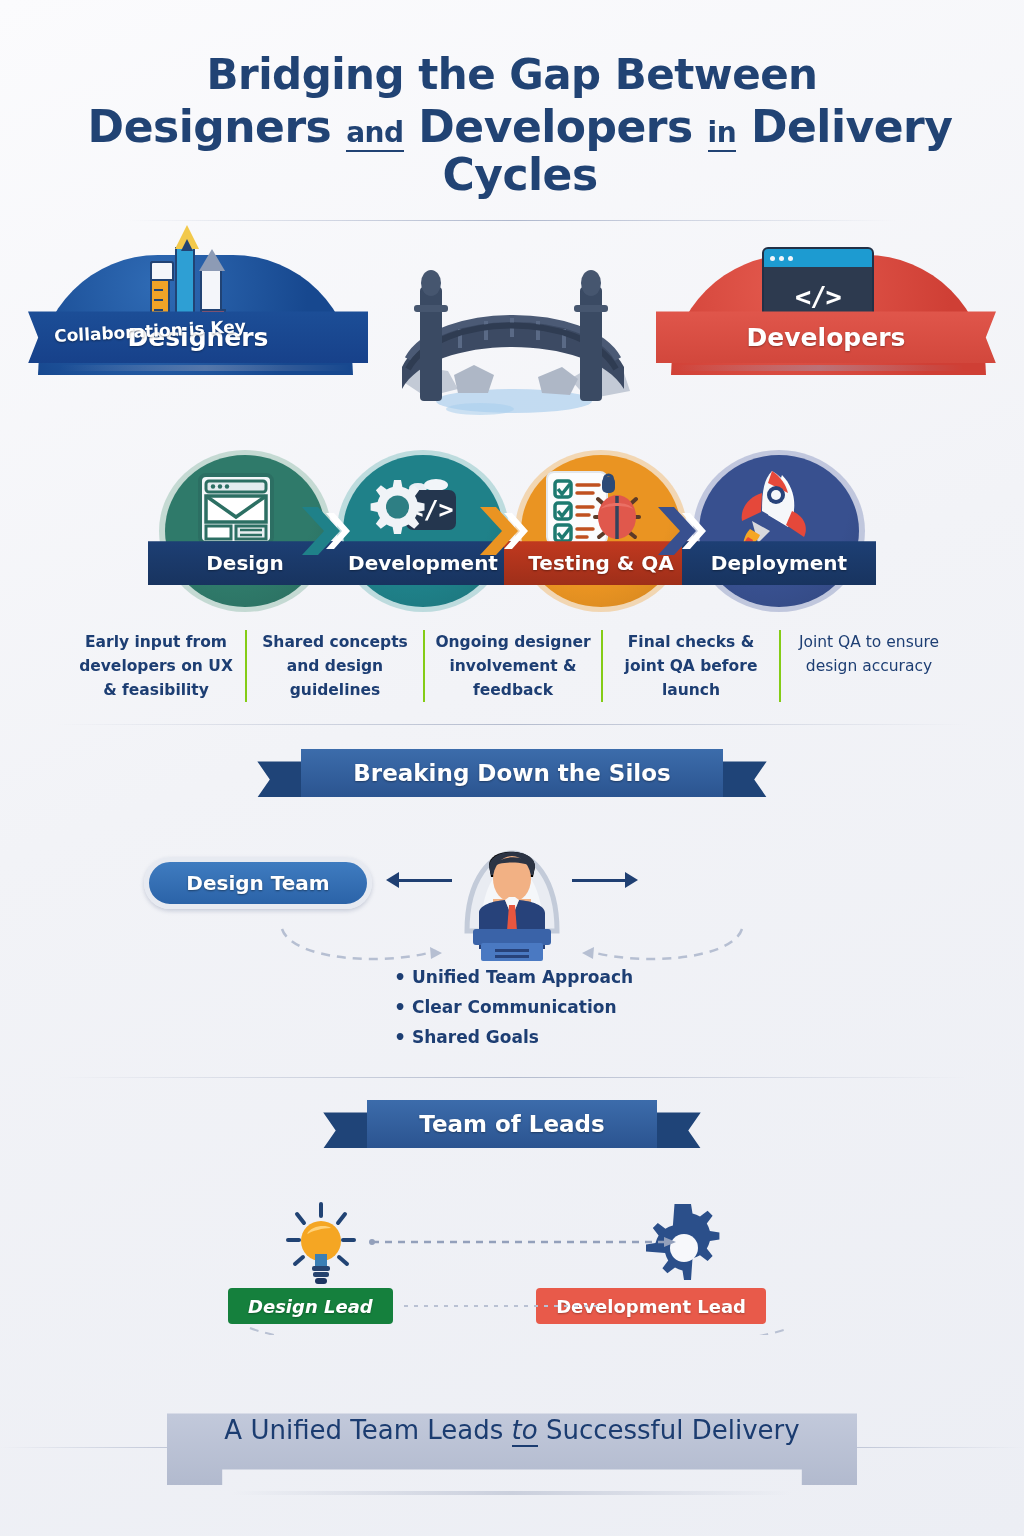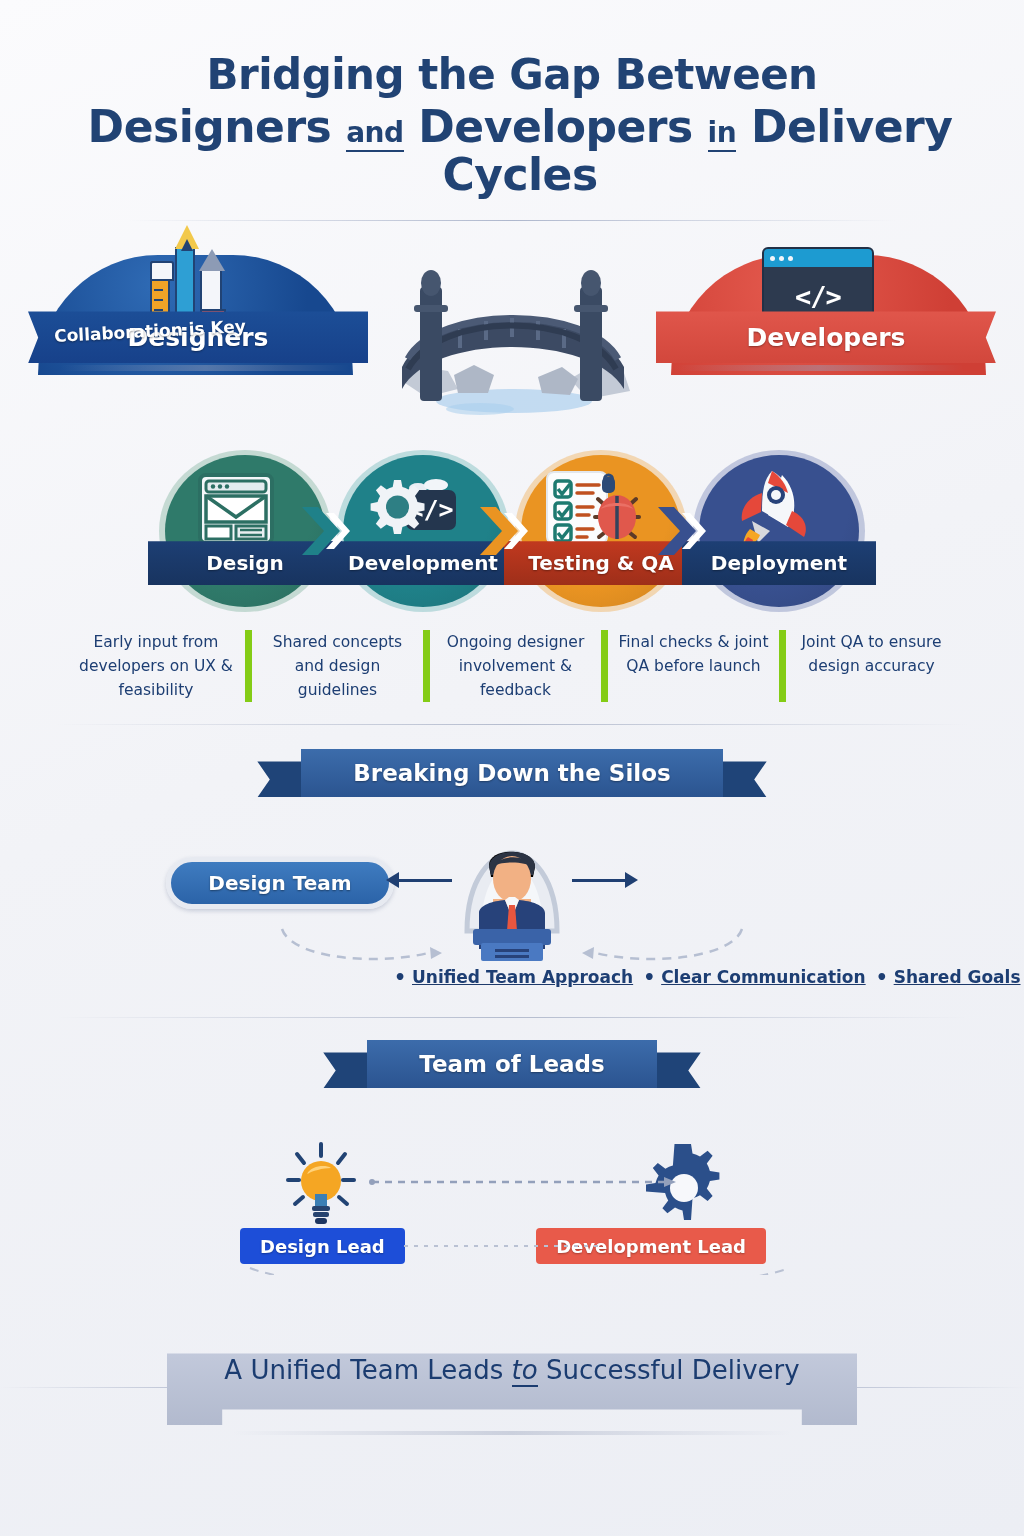--- a/index.html
+++ b/index.html
@@ -114,7 +114,7 @@
     font-family: "DejaVu Sans", sans-serif; font-size: 15.5px; line-height: 1.55;
     color: #1d3e73;
   }
-  .desc.bold { font-weight: normal; }
+  .desc.bold { font-weight: bold; }
   .desc + .desc { border-left: 7px solid #84cc16; }
 
   .section-rule { width: 912px; height: 1px; margin: 22px auto 0;

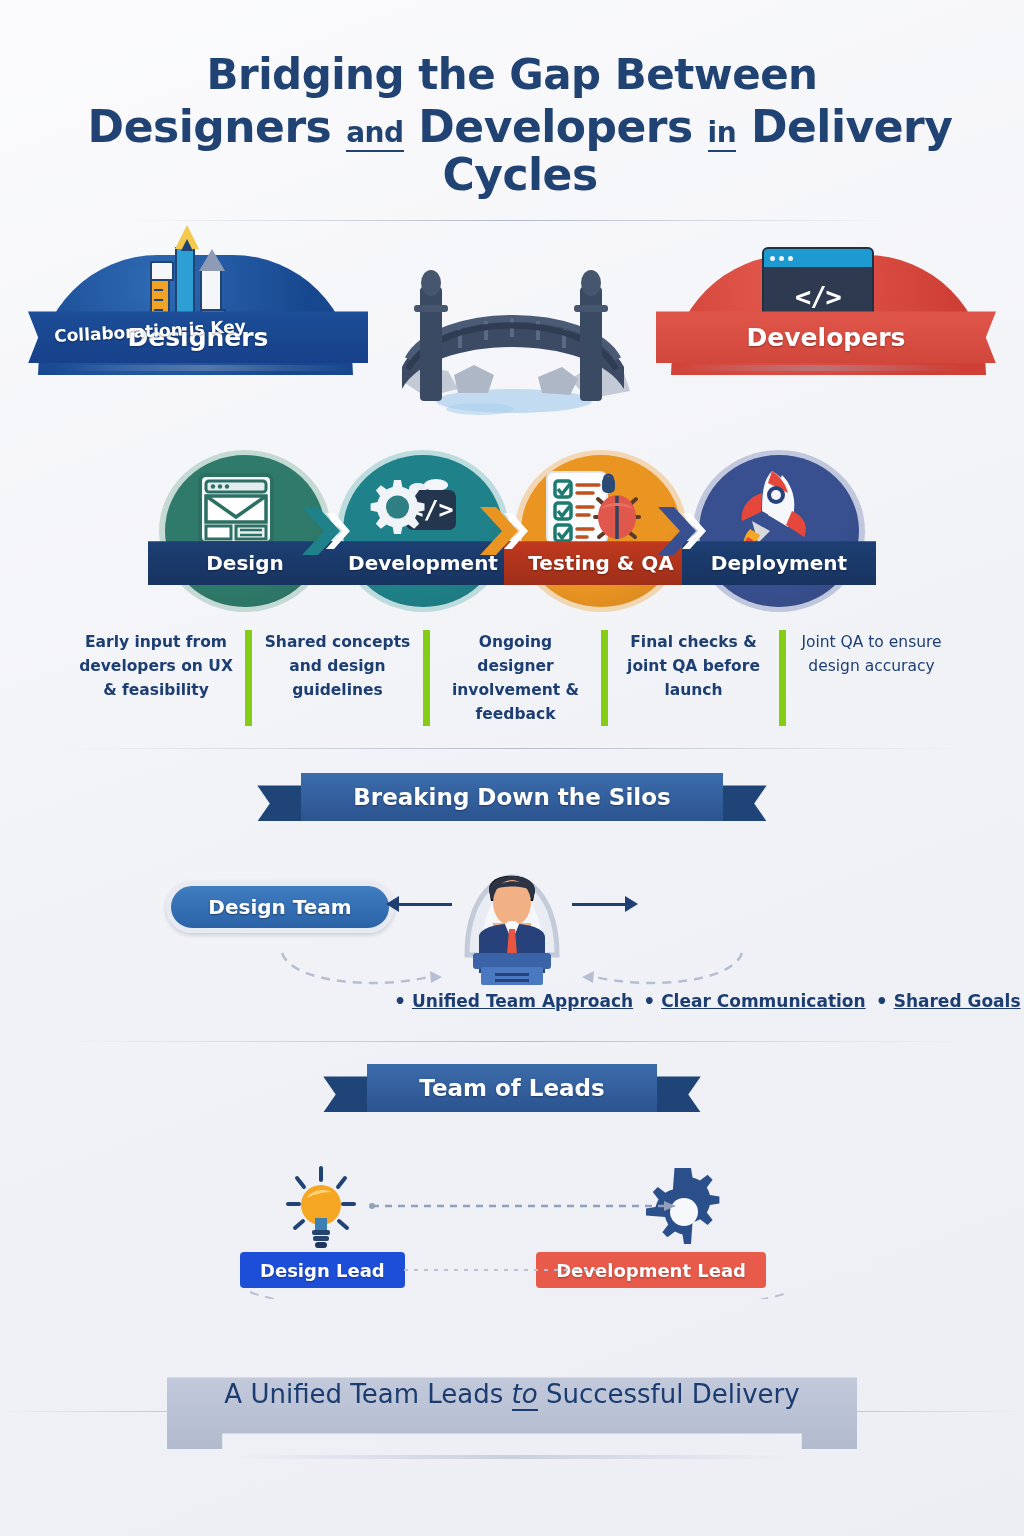--- a/index.html
+++ b/index.html
@@ -115,7 +115,7 @@
     color: #1d3e73;
   }
   .desc.bold { font-weight: bold; }
-  .desc + .desc { border-left: 7px solid #84cc16; }
+  .desc + .desc { border-left: 2px solid #84cc16; }
 
   .section-rule { width: 912px; height: 1px; margin: 22px auto 0;
     background: linear-gradient(to right, rgba(170,178,198,0), rgba(165,174,196,.8), rgba(170,178,198,0)); }

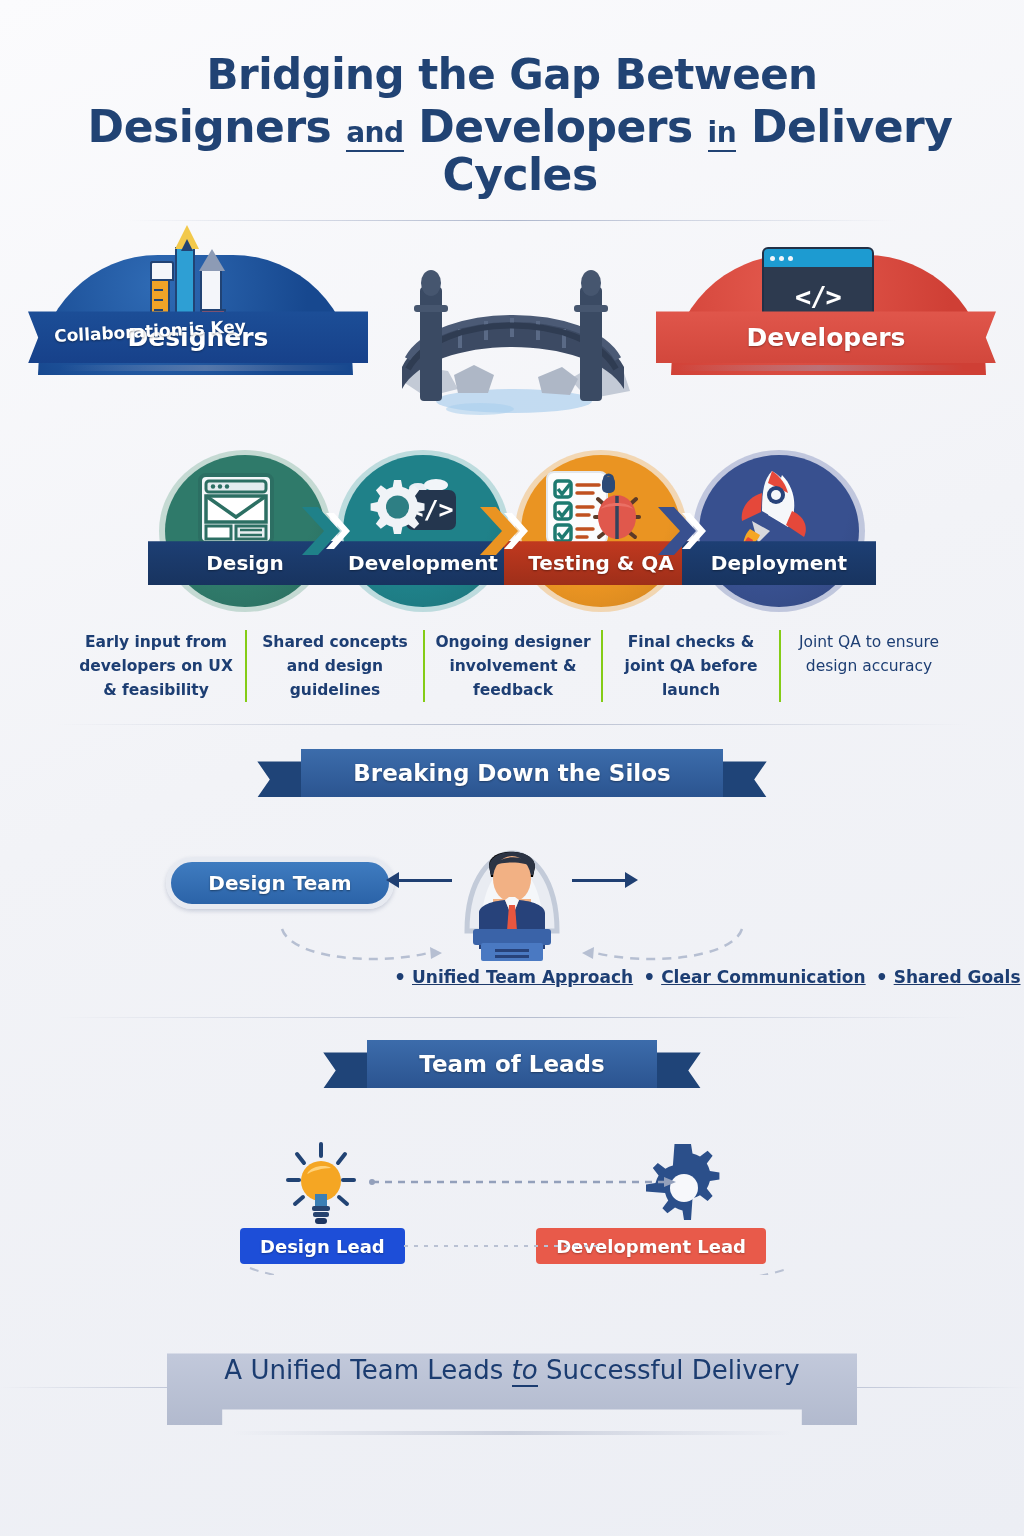--- a/index.html
+++ b/index.html
@@ -142,7 +142,7 @@
     text-shadow: 0 1px 2px rgba(0,0,0,.4);
     border: 5px solid #e7eaf1; box-shadow: 0 2px 4px rgba(90,105,140,.28);
   }
-  .pill.design { left: 166px; width: 228px; background: linear-gradient(#3f7cc0,#2b63a8); justify-content: center; }
+  .pill.design { left: 144px; width: 228px; background: linear-gradient(#3f7cc0,#2b63a8); justify-content: center; }
   .pill.dev    { right: 158px; width: 250px; background: linear-gradient(#2d4f8e,#213d74); }
 
   .speaker { position: absolute; left: 50%; transform: translateX(-50%); top: 18px; width: 150px; height: 120px; }

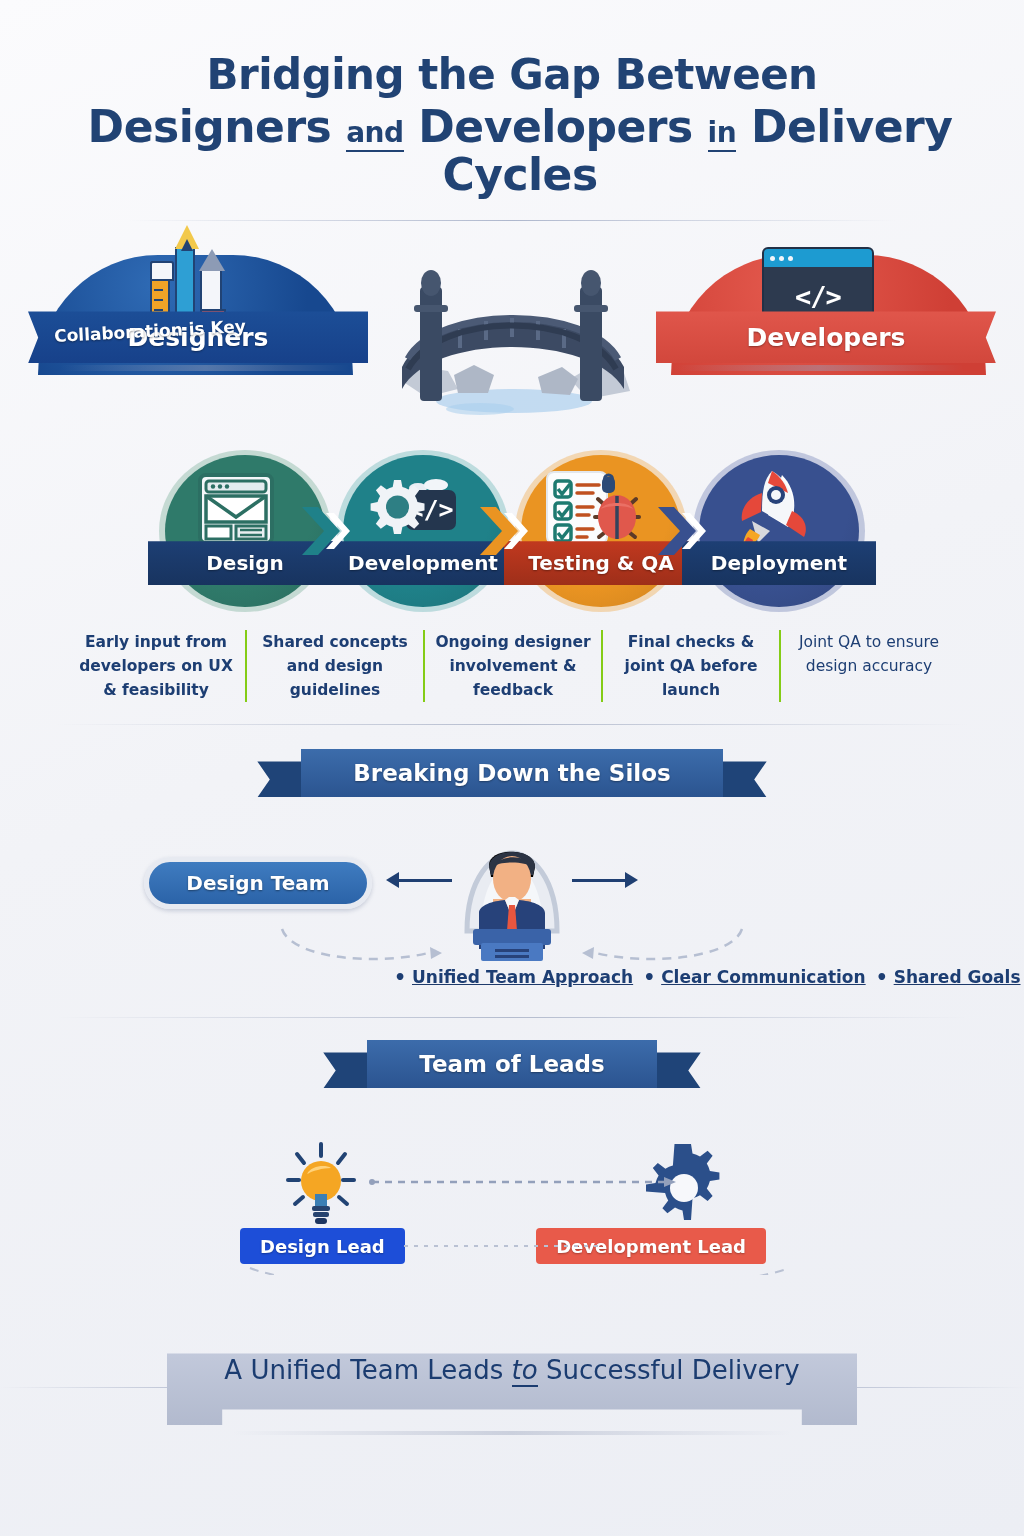--- a/index.html
+++ b/index.html
@@ -154,8 +154,8 @@
   .arrow-head.l { left: 386px; border-right: 13px solid #1f3f72; }
   .arrow-head.r { right: 386px; border-left: 13px solid #1f3f72; }
 
-  .bullets { margin-top: 4px; display: flex; align-items: flex-start;
-    padding-left: 394px; gap: 10px; text-decoration: underline; }
+  .bullets { margin-top: 4px; display: flex; flex-direction: column; align-items: flex-start;
+    padding-left: 394px; gap: 10px; }
   .bullets li { list-style: none; font-family: "DejaVu Sans", sans-serif; font-weight: bold;
     font-size: 17px; color: #1d3e73; position: relative; padding-left: 18px; }
   .bullets li::before { content:"\2022"; position:absolute; left:0; top:-1px; font-size:19px; }

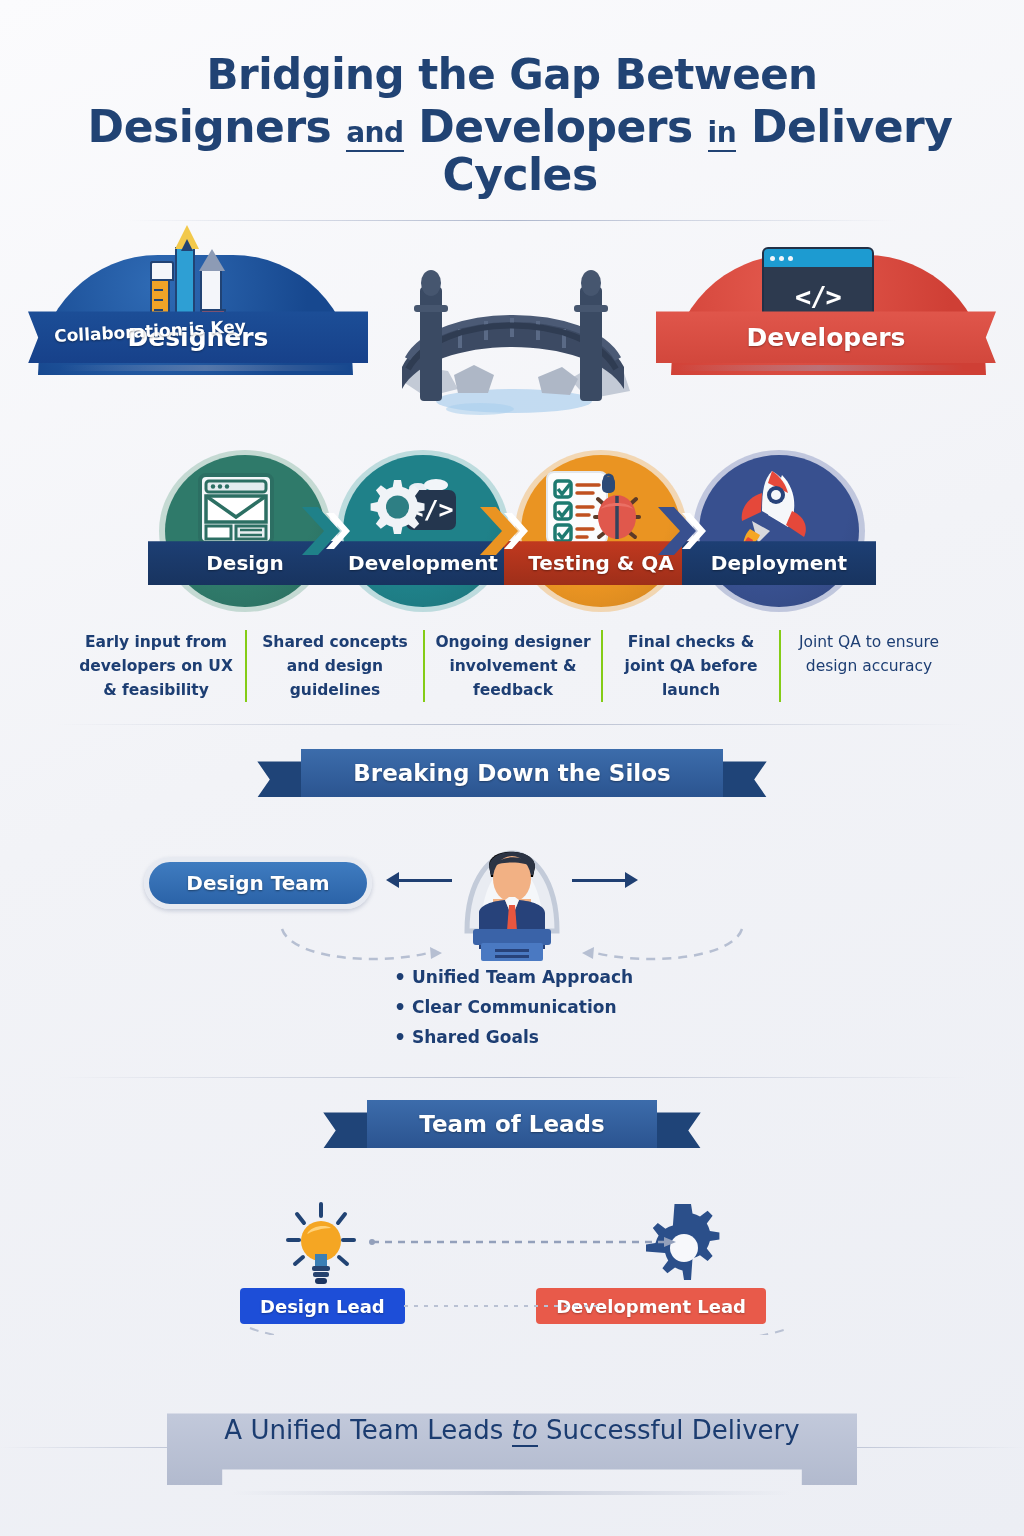--- a/index.html
+++ b/index.html
@@ -168,7 +168,7 @@
     color: #fff; font-family: "DejaVu Sans", sans-serif; font-weight: bold; font-size: 18px;
     text-shadow: 0 1px 2px rgba(0,0,0,.3);
   }
-  .lead-box.design { left: 240px; background: #1d4ed8; }
+  .lead-box.design { left: 228px; background: #15803d; font-style: italic; }
   .lead-box.dev    { right: 258px; background: #e85a4a; }
 
   .bulb { position: absolute; left: 285px; top: 42px; width: 72px; height: 80px; }

